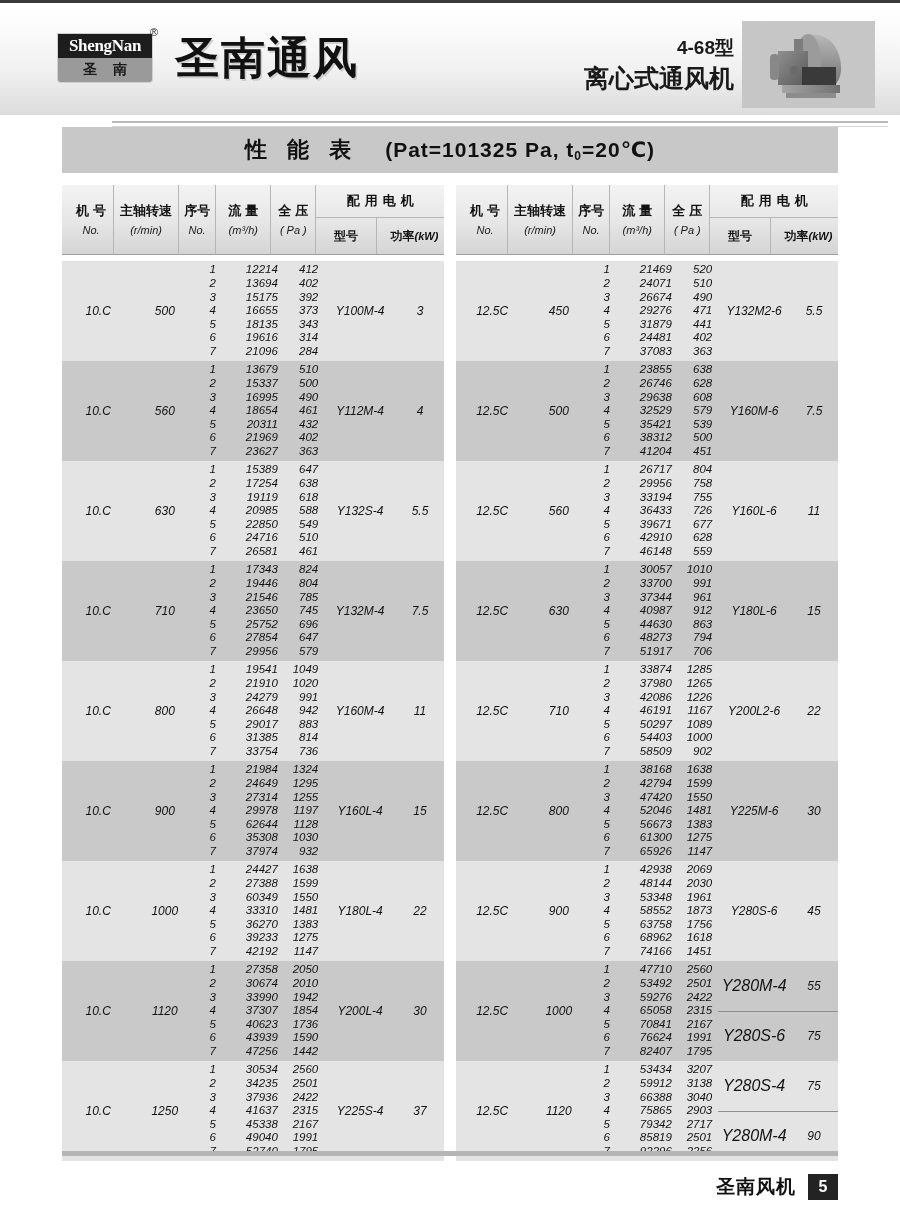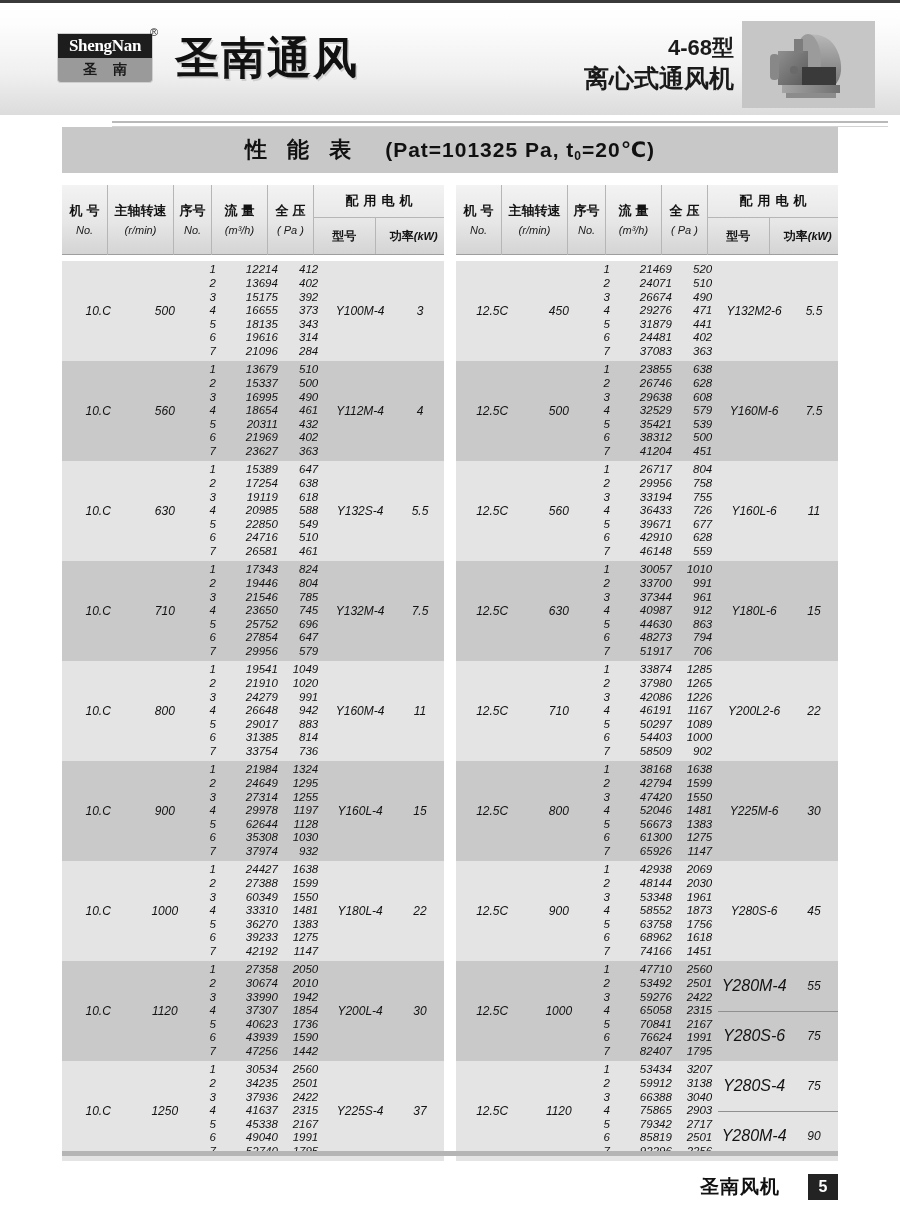--- a/index.html
+++ b/index.html
@@ -42,7 +42,7 @@
     position:absolute; right:166px; top:30px; width:250px;
     text-align:right; color:#1a1a1a;
   }
-  .model-l1 { font-size:22px; font-weight:700; line-height:30px; letter-spacing:0px; }
+  .model-l1 { font-size:19px; font-weight:700; line-height:30px; letter-spacing:0px; }
   .model-l2 { font-size:25px; font-weight:700; line-height:31px; letter-spacing:0px; }
   .prod-img {
     position:absolute; right:25px; top:18px; width:133px; height:87px;

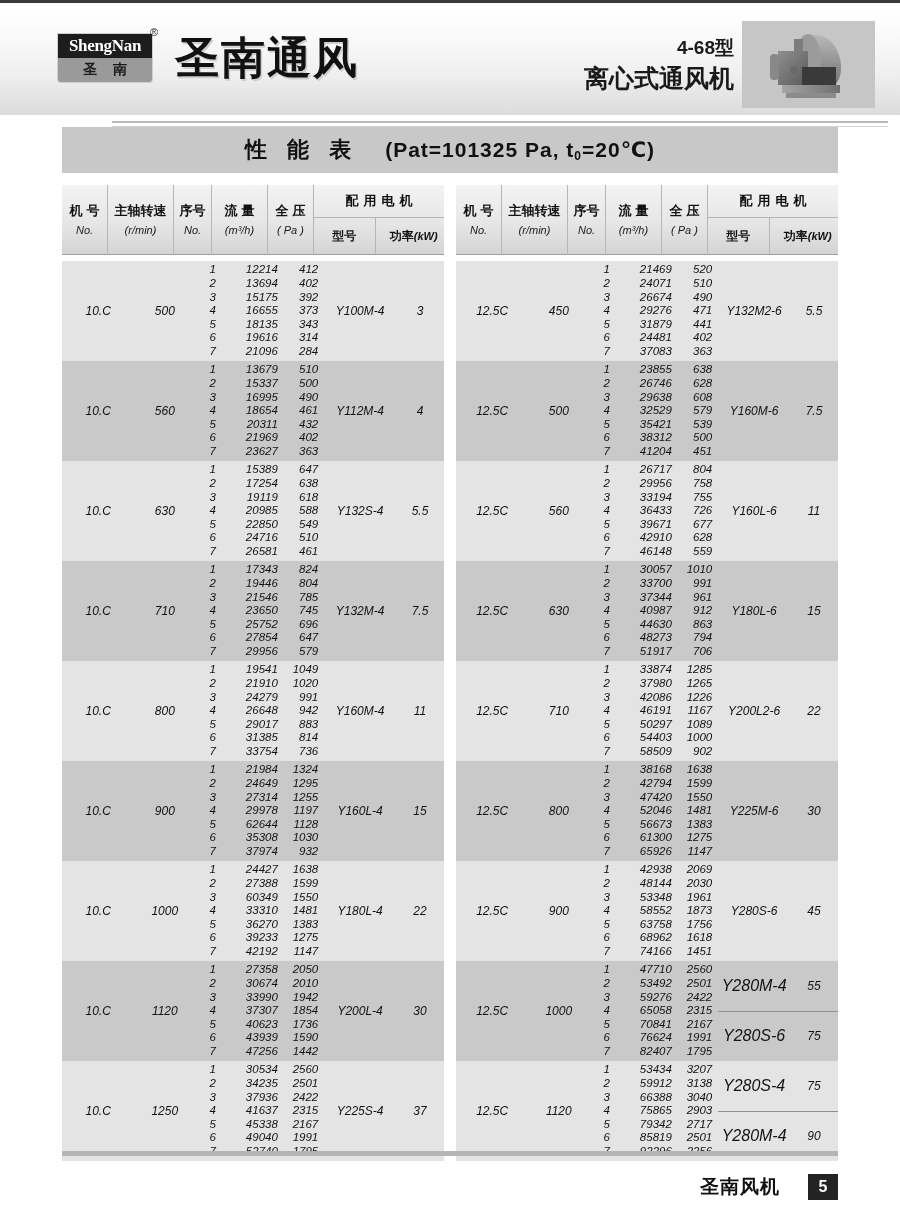--- a/index.html
+++ b/index.html
@@ -70,7 +70,7 @@
   .tbl { width:382px; }
 
   .thead { display:flex; height:70px; border-bottom:1px solid #9e9e9e;
-           background: linear-gradient(180deg,#f3f3f3 0%,#e6e6e6 55%,#d4d4d4 100%); }
+           background: linear-gradient(180deg,#f3f3f3 0%,#e6e6e6 55%,#d4d4d4 100%); padding-left: 7px; }
   .th { display:flex; flex-direction:column; align-items:center; justify-content:center;
         border-right:1px solid #b6b6b6; height:70px; }
   .th:last-child { border-right:none; }

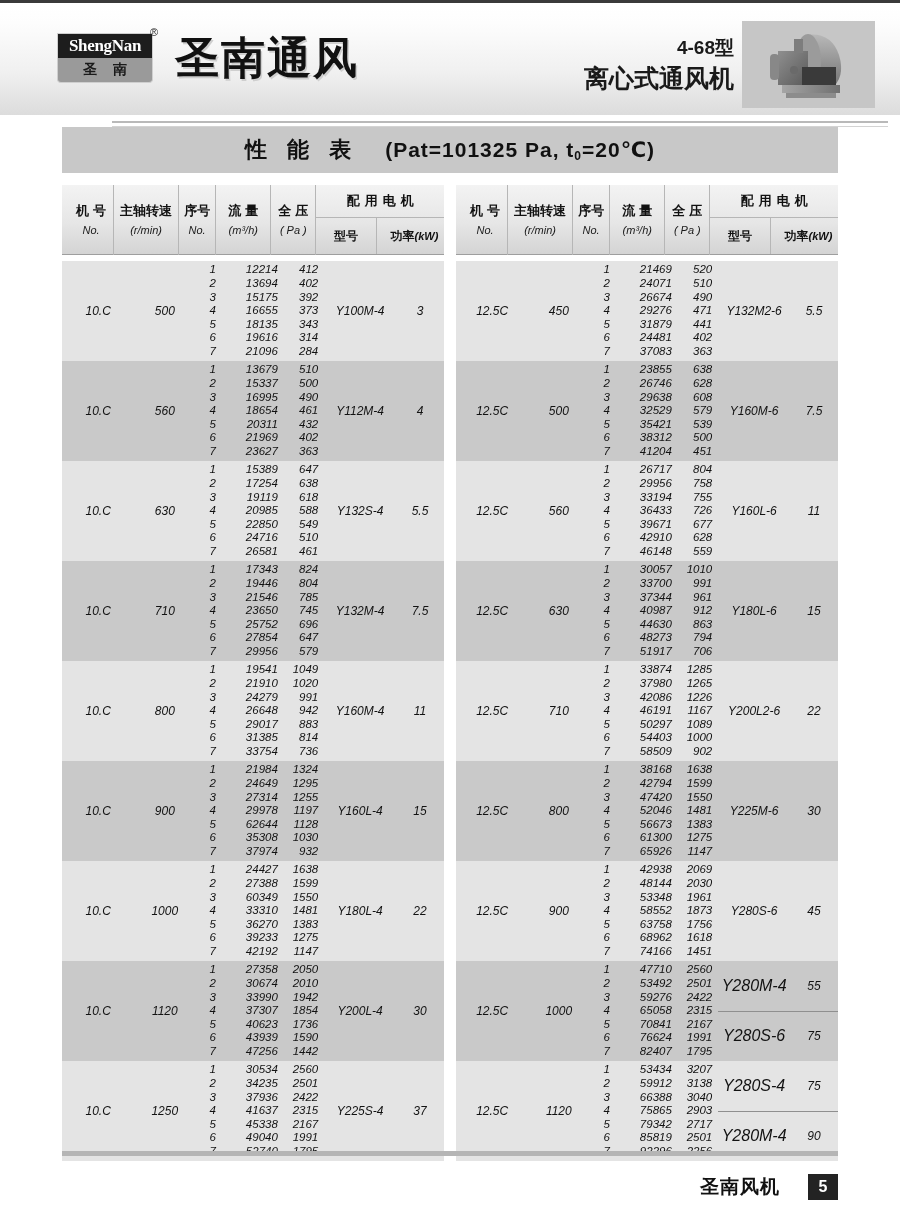--- a/index.html
+++ b/index.html
@@ -129,7 +129,7 @@
   .foot-rule { position:absolute; left:62px; top:1151px; width:776px; height:5px; background:#b5b5b5; }
   .footer { position:absolute; left:62px; top:1170px; width:776px; height:34px;
             display:flex; align-items:center; justify-content:flex-end; }
-  .foot-cn { font-size:19px; font-weight:700; color:#111; letter-spacing:1px; margin-right:28px; }
+  .foot-cn { font-size:19px; font-weight:700; color:#111; letter-spacing:1px; margin-right:12px; }
   .pagenum { width:30px; height:26px; background:#232323; color:#fff;
              font-size:16px; font-weight:700; display:flex; align-items:center; justify-content:center; }
 </style>

